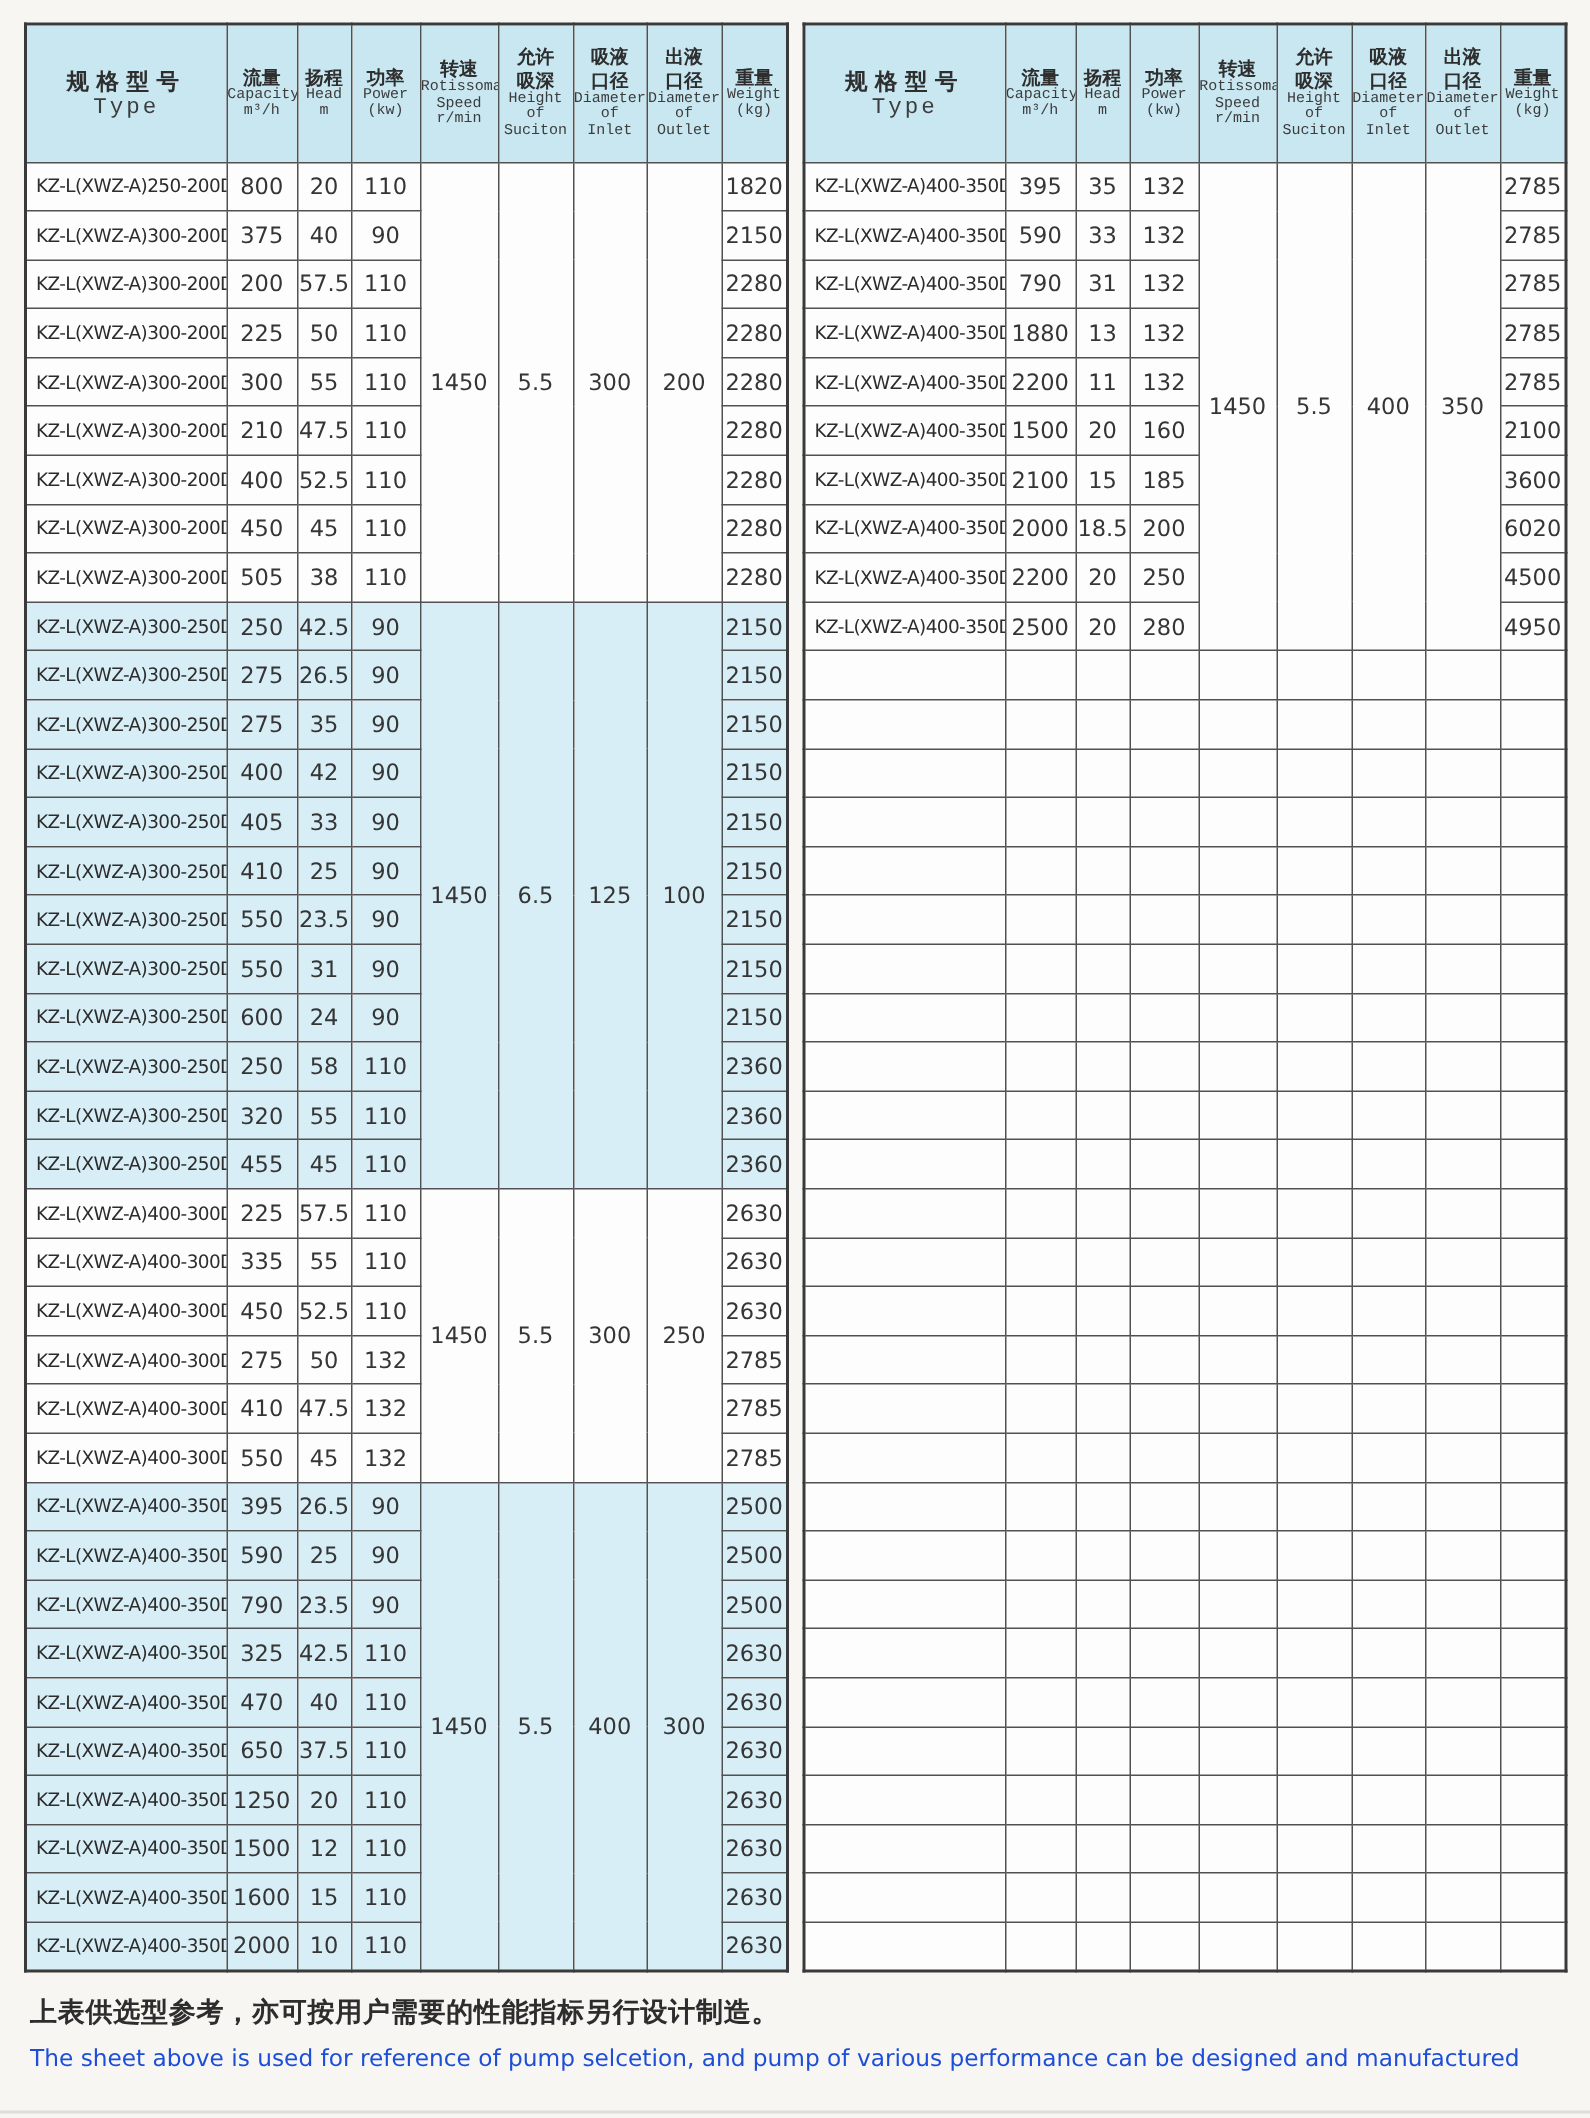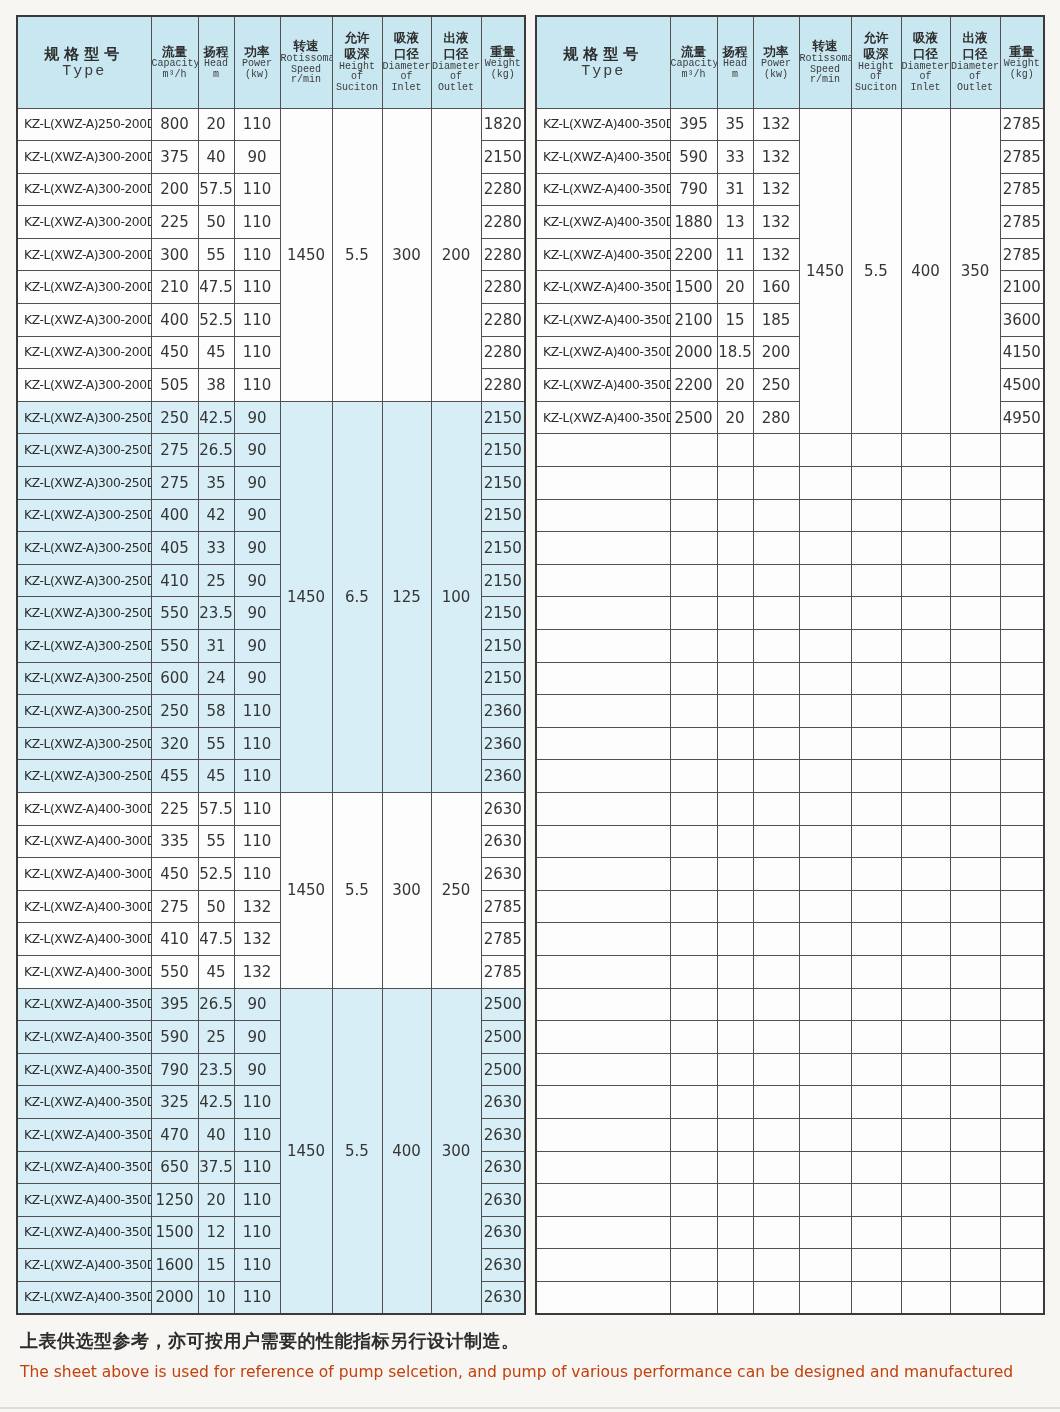--- a/index.html
+++ b/index.html
@@ -535,7 +535,7 @@
             <td>2000</td>
             <td>18.5</td>
             <td>200</td>
-            <td>4150</td>
+            <td>6020</td>
           </tr>
           <tr class="white">
             <td class="type-cell">KZ-L(XWZ-A)400-350DF₂</td>

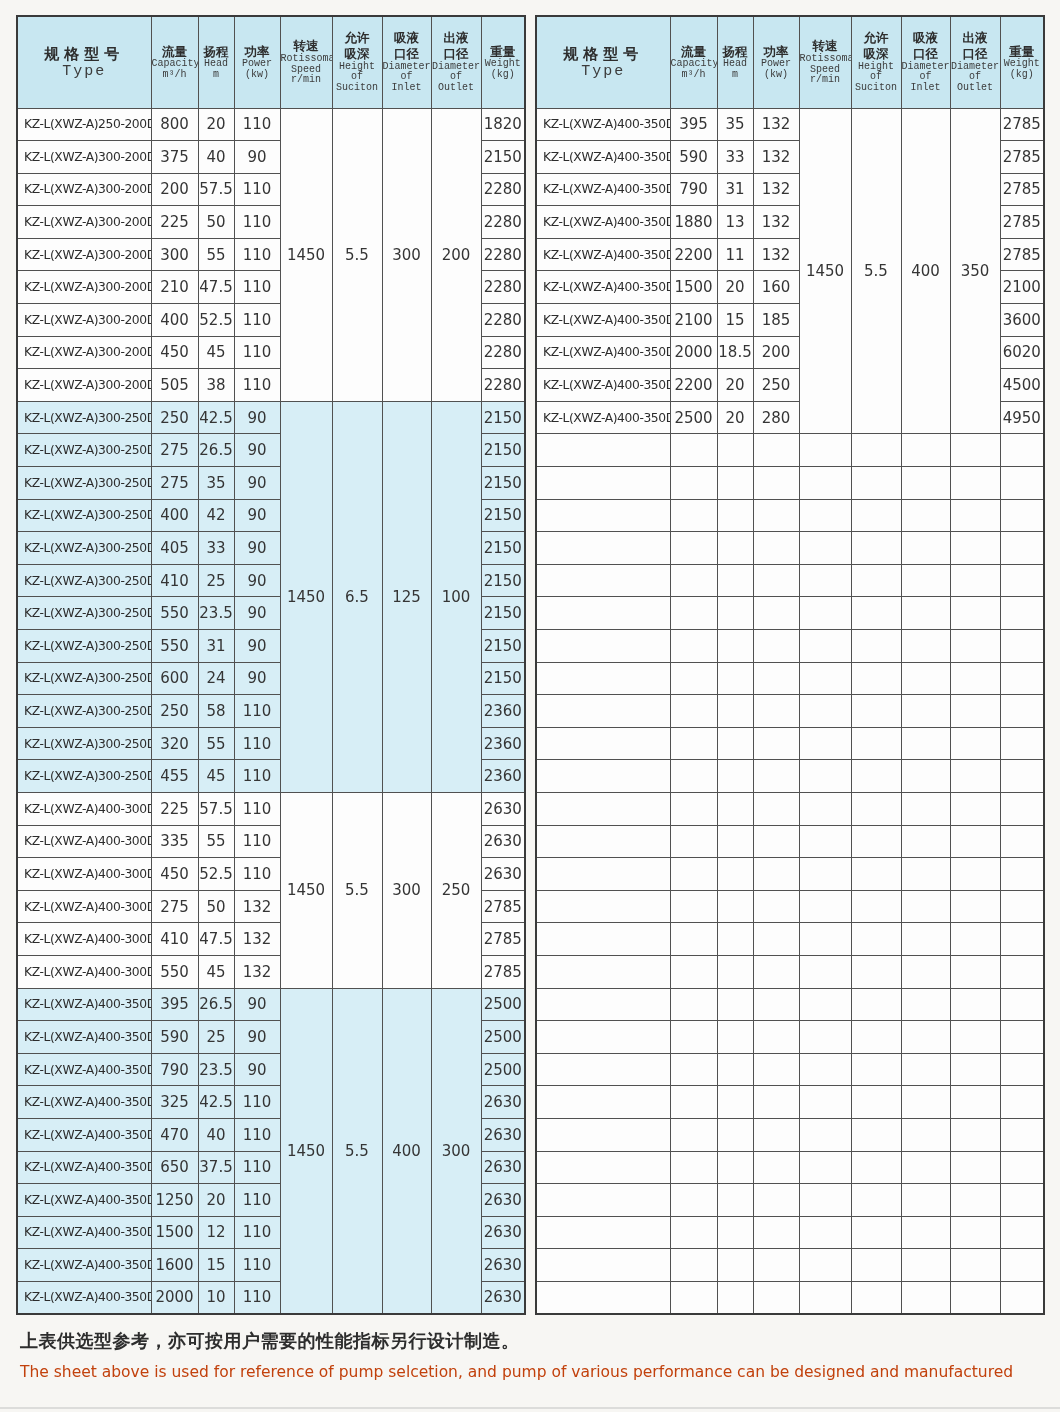--- a/index.html
+++ b/index.html
@@ -52,7 +52,7 @@
     letter-spacing:0.5px;
   }
   .footer .en{
-    margin:0;font-size:15.5px;color:#c2410c;line-height:1.42;
+    margin:0;font-size:15.5px;color:#1d4ed8;line-height:1.42;
   }
   .bottom-rule{
     position:absolute;left:0;bottom:3px;width:100%;height:2px;

